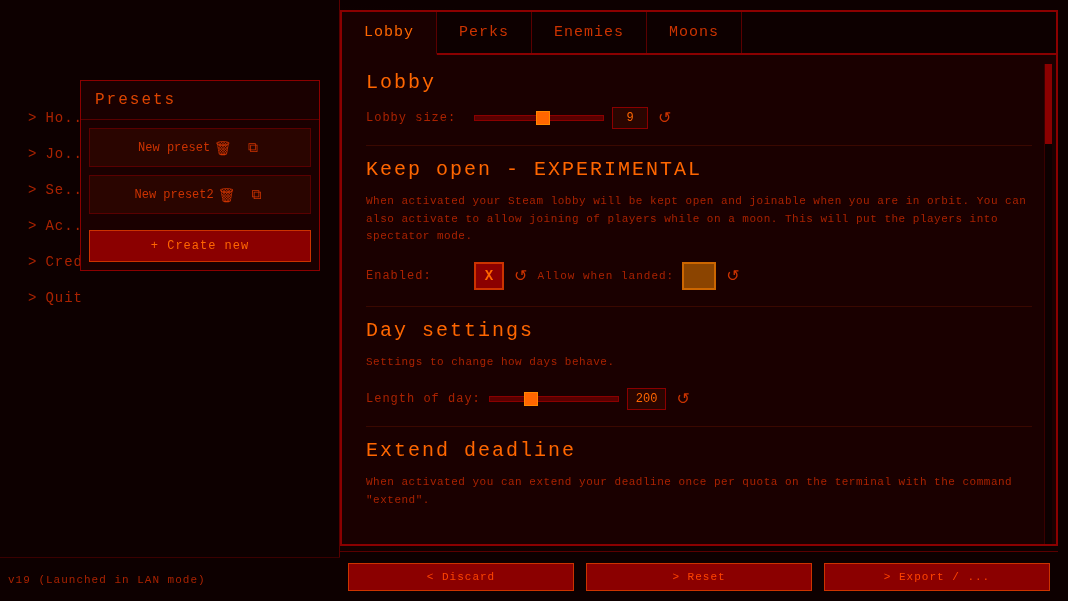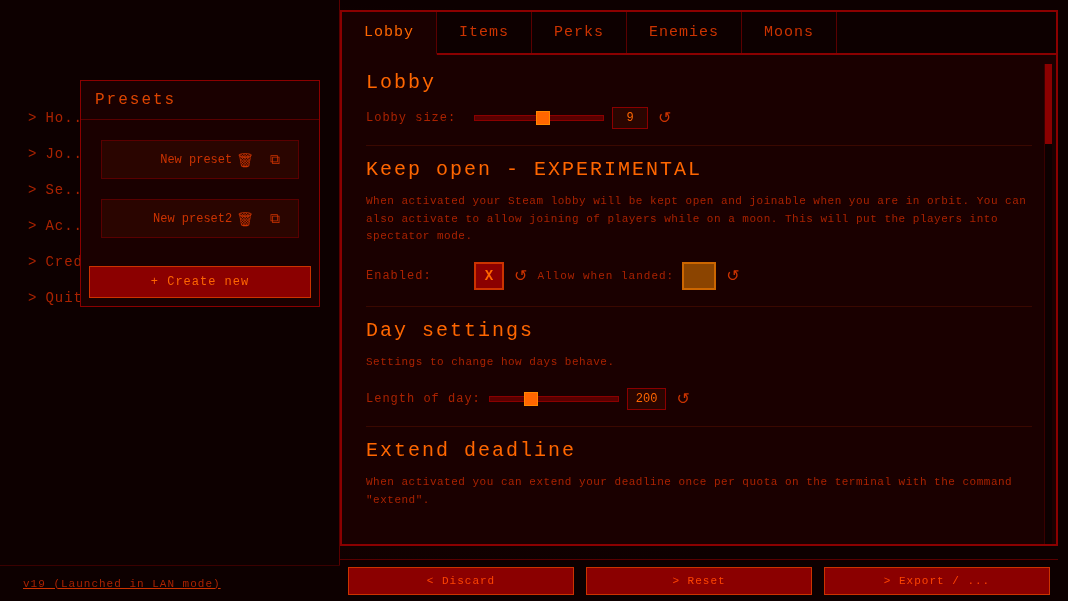--- a/index.html
+++ b/index.html
@@ -410,7 +410,6 @@
 
   <div class="tabs">
     <div class="tab active">Lobby</div>
-    <div class="tab">Items</div>
     <div class="tab">Perks</div>
     <div class="tab">Enemies</div>
     <div class="tab">Moons</div>

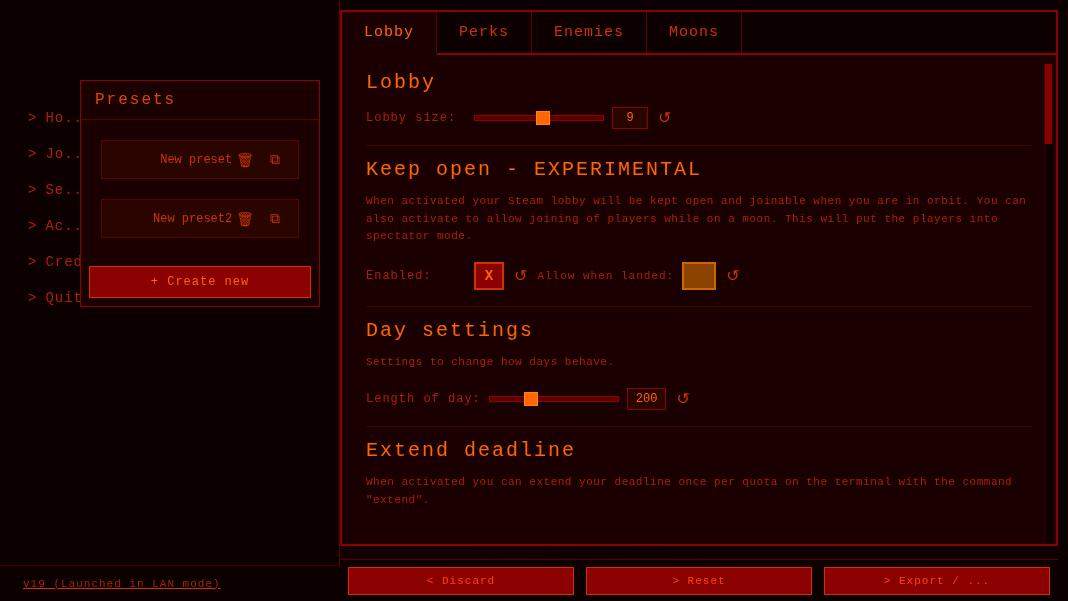--- a/index.html
+++ b/index.html
@@ -76,10 +76,10 @@
     .preset-item {
       display: flex;
       align-items: center;
-      justify-content: flex-end;
+      justify-content: center;
       padding: 8px 14px;
       background: #2a0500;
-      margin: 20px;
+      margin: 8px;
       border: 1px solid #5a0000;
       cursor: pointer;
       color: #cc3300;

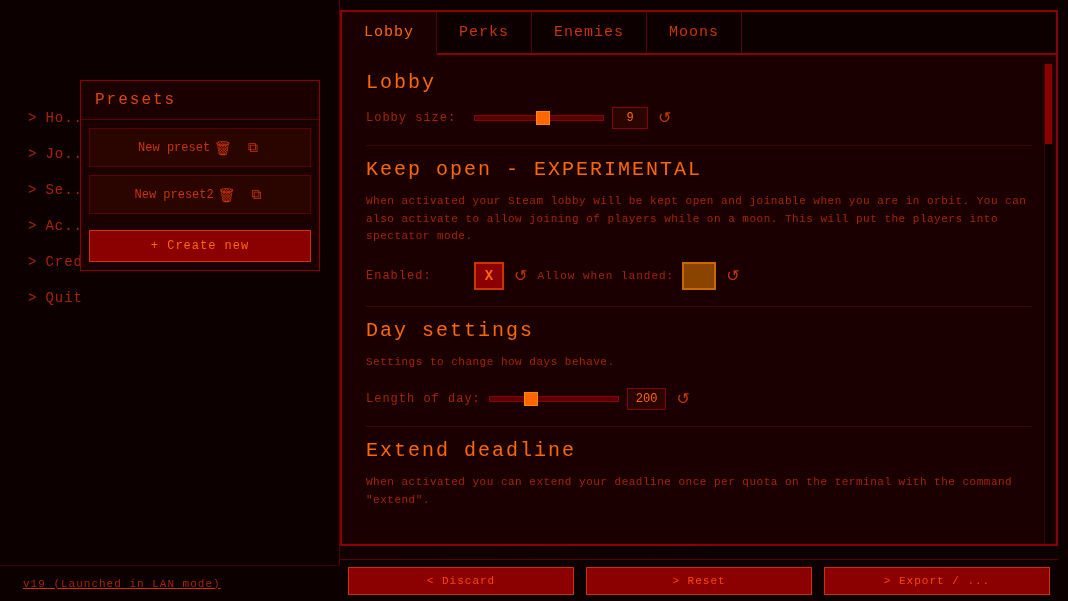--- a/index.html
+++ b/index.html
@@ -309,13 +309,12 @@
       bottom: 0;
       left: 0;
       width: 340px;
-      height: 36px;
-      display: flex;
-      align-items: center;
-      padding: 0 23px;
+      height: 44px;
+      display: flex;
+      align-items: center;
+      padding: 0 8px;
       background: #0d0000;
       border-top: 1px solid #3a0000;
-      text-decoration: underline;
     }
 
     .status-text {

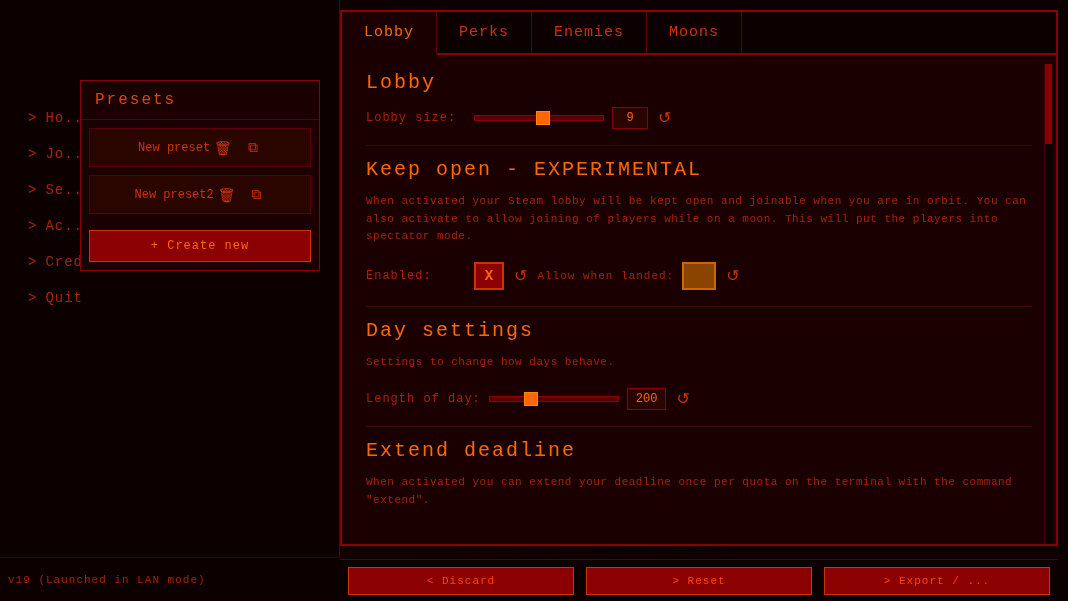--- a/index.html
+++ b/index.html
@@ -280,7 +280,7 @@
       bottom: 0;
       left: 340px;
       right: 10px;
-      height: 42px;
+      height: 50px;
       display: flex;
       gap: 12px;
       align-items: center;

